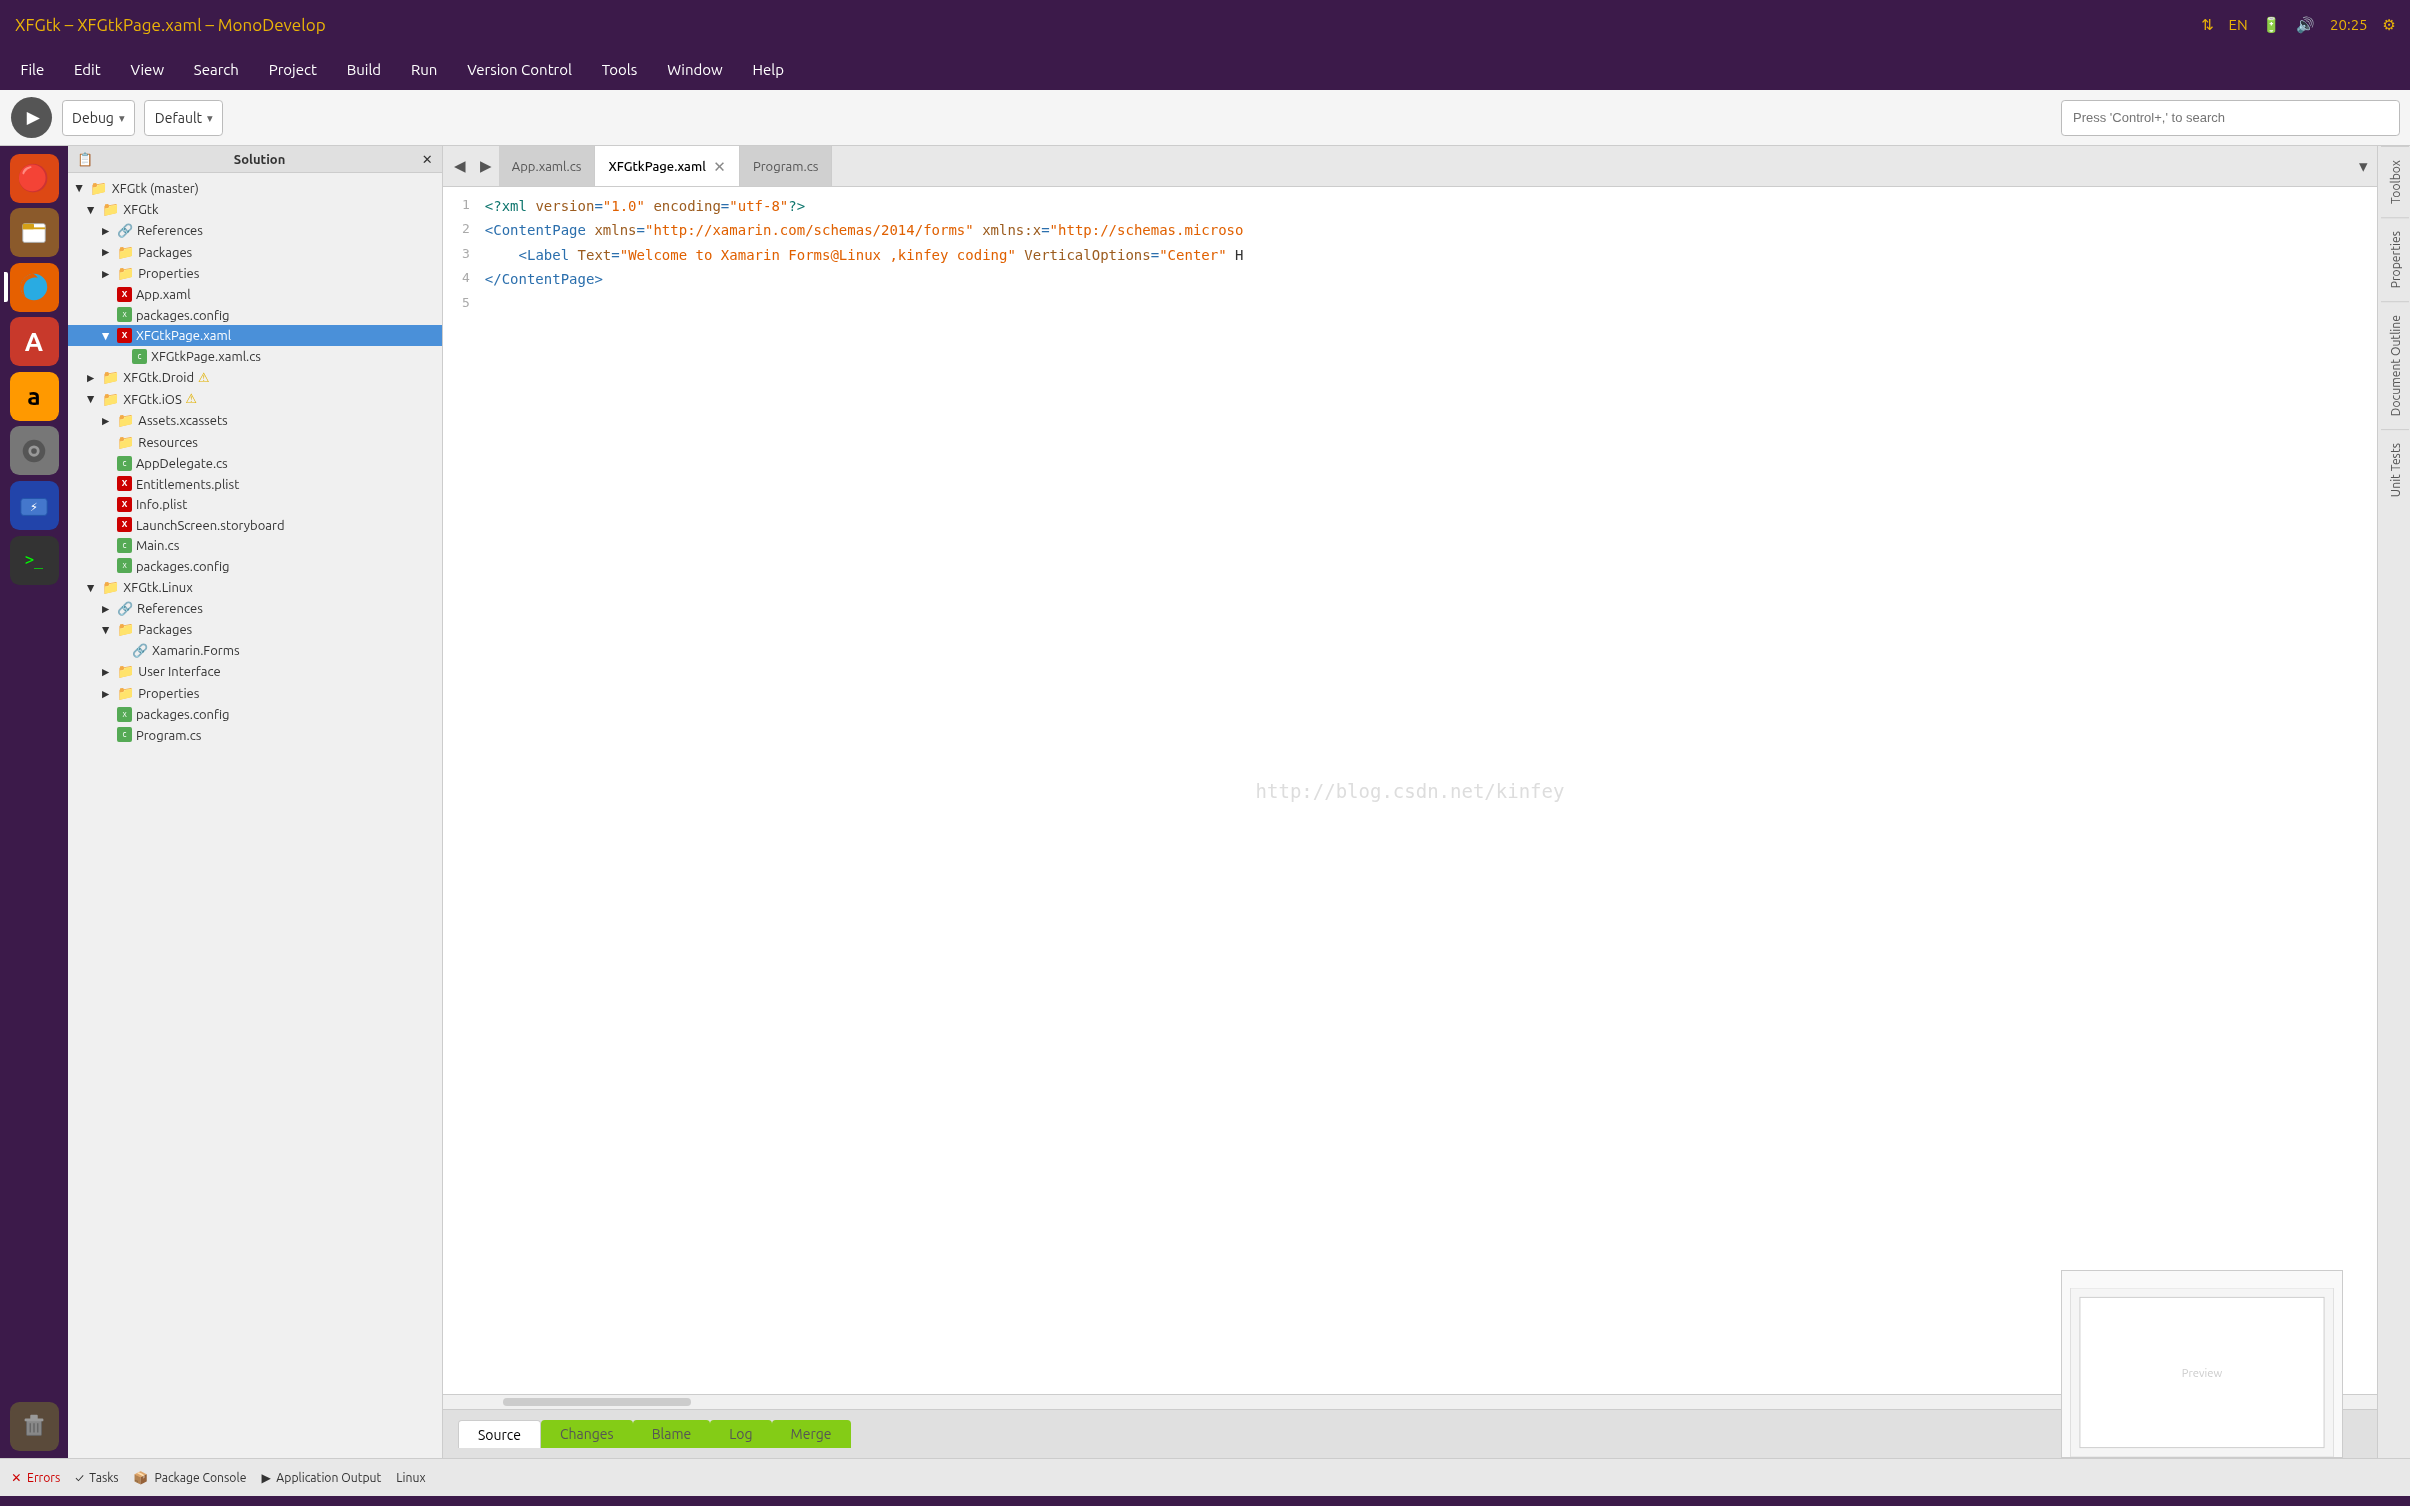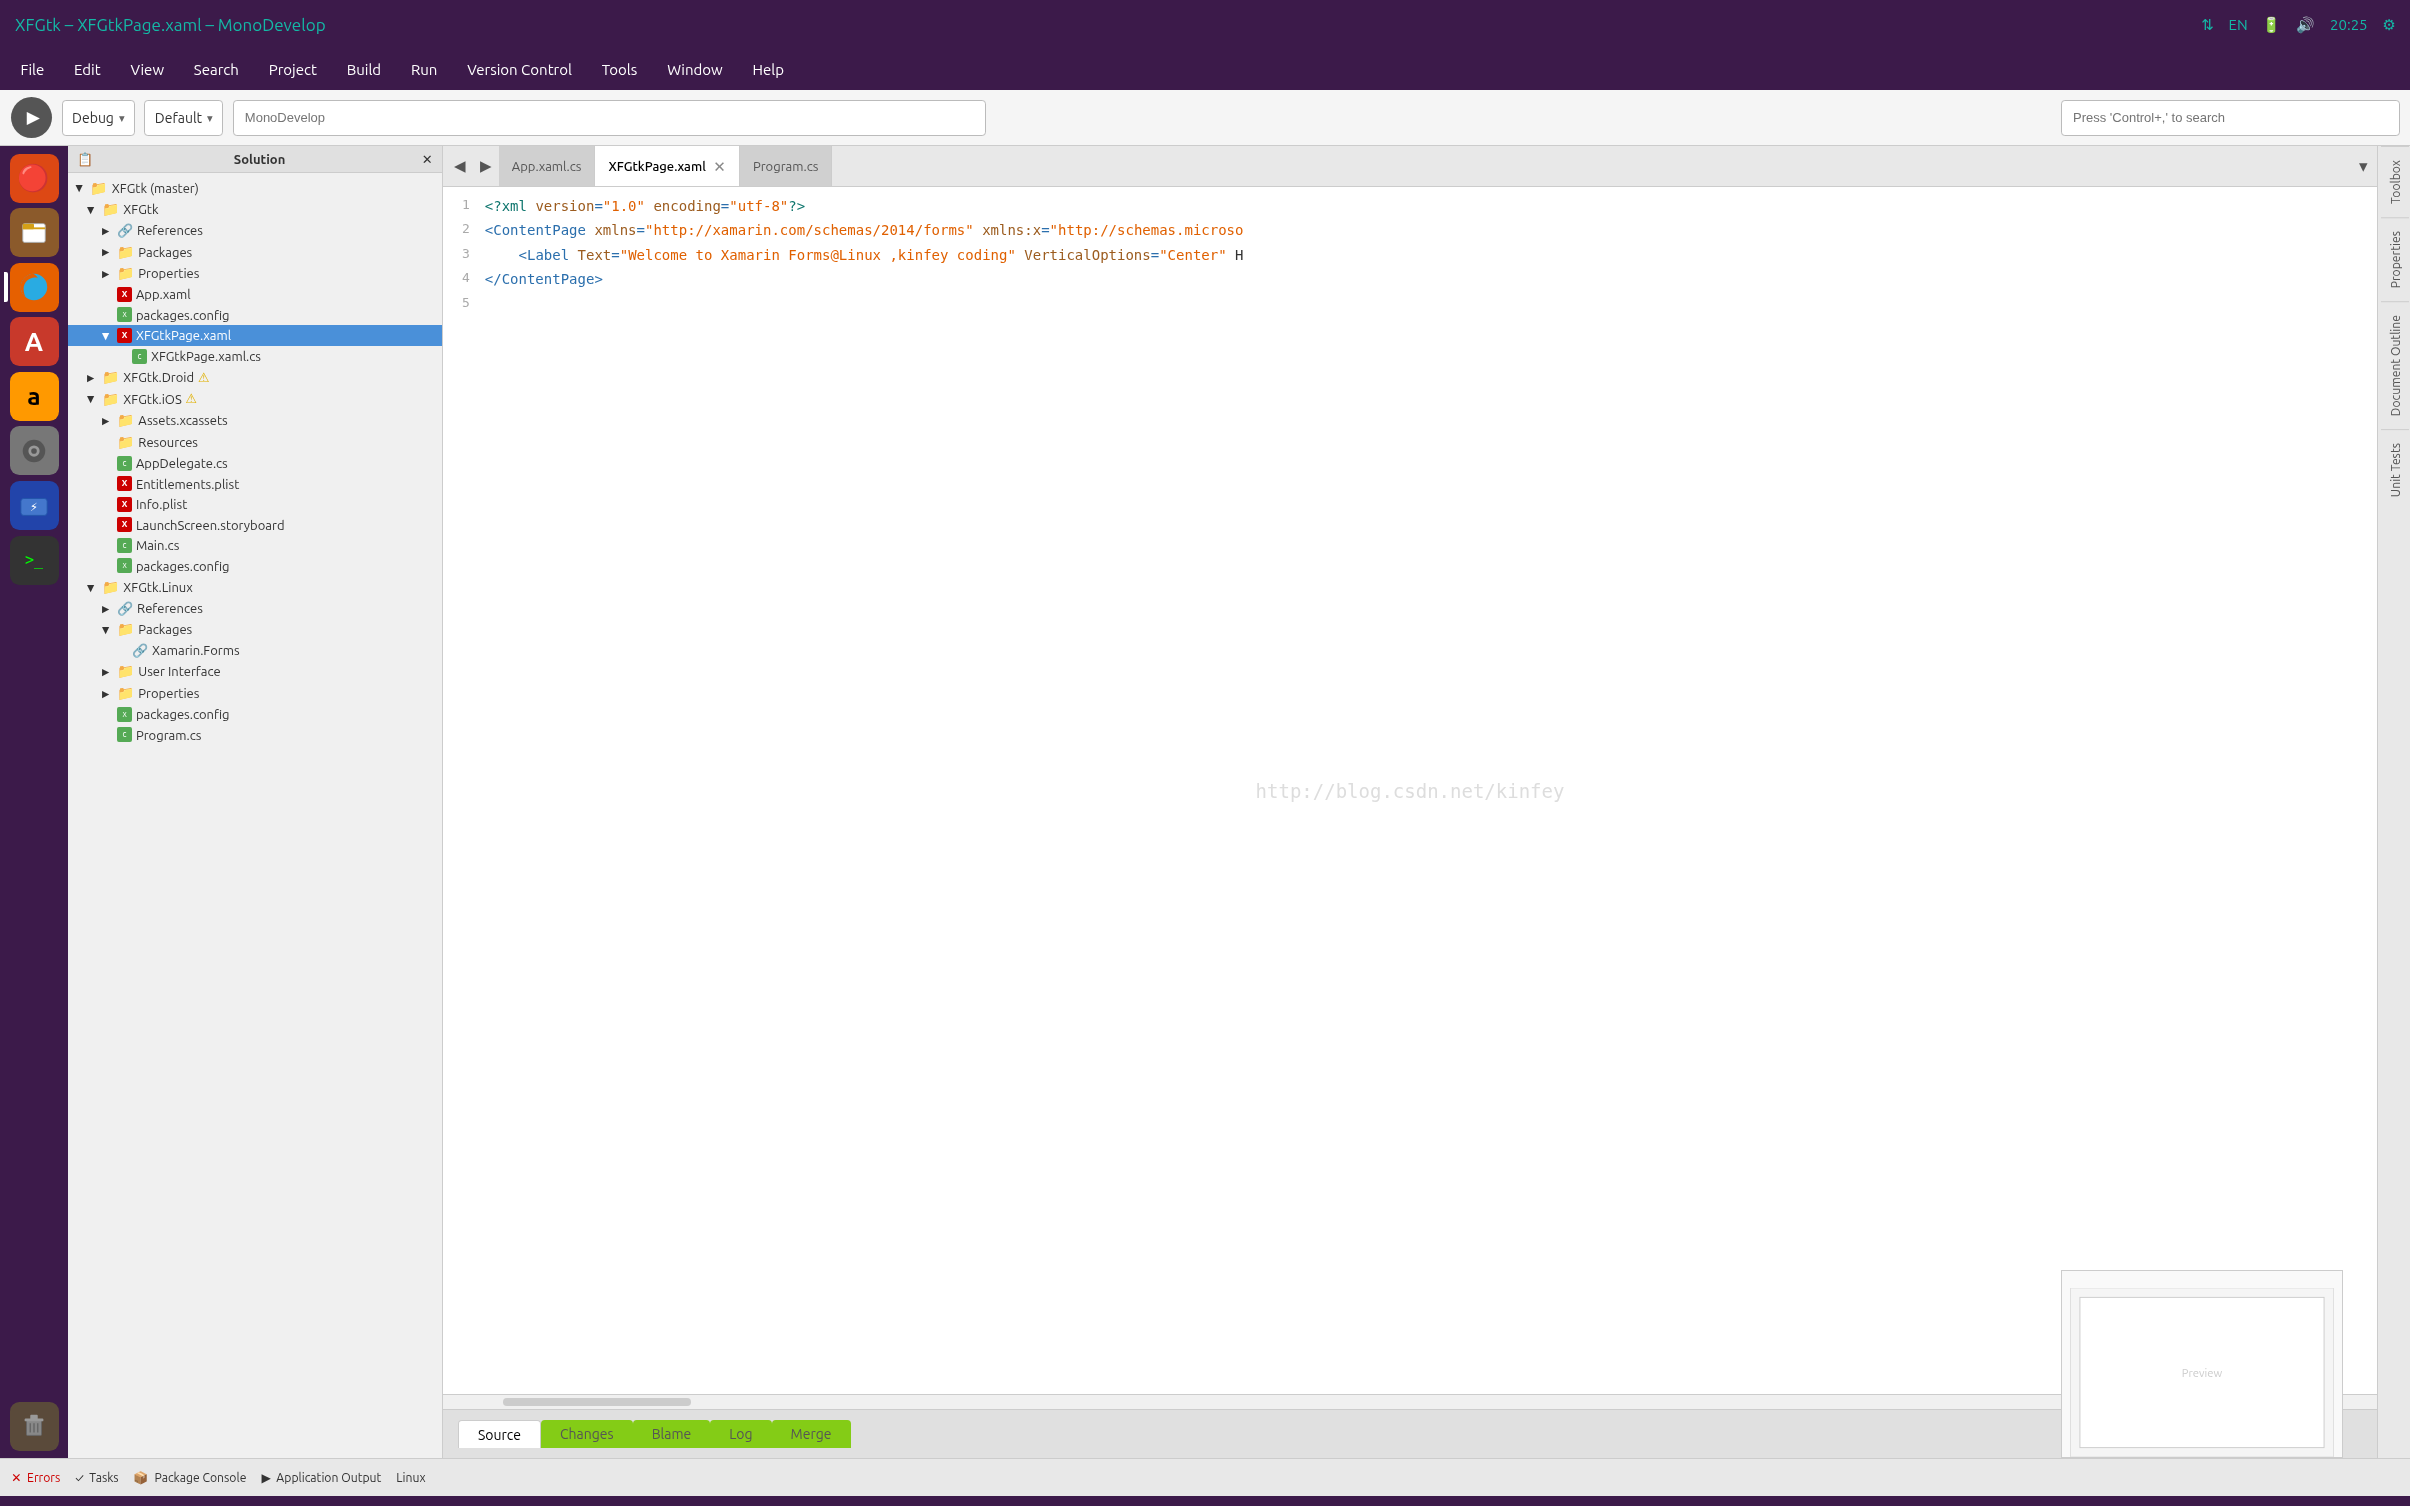--- a/index.html
+++ b/index.html
@@ -8,7 +8,7 @@
     
     #titlebar {
       background: #3c1a4a;
-      color: #14b8a6;
+      color: #eab308;
       height: 49px;
       display: flex;
       align-items: center;

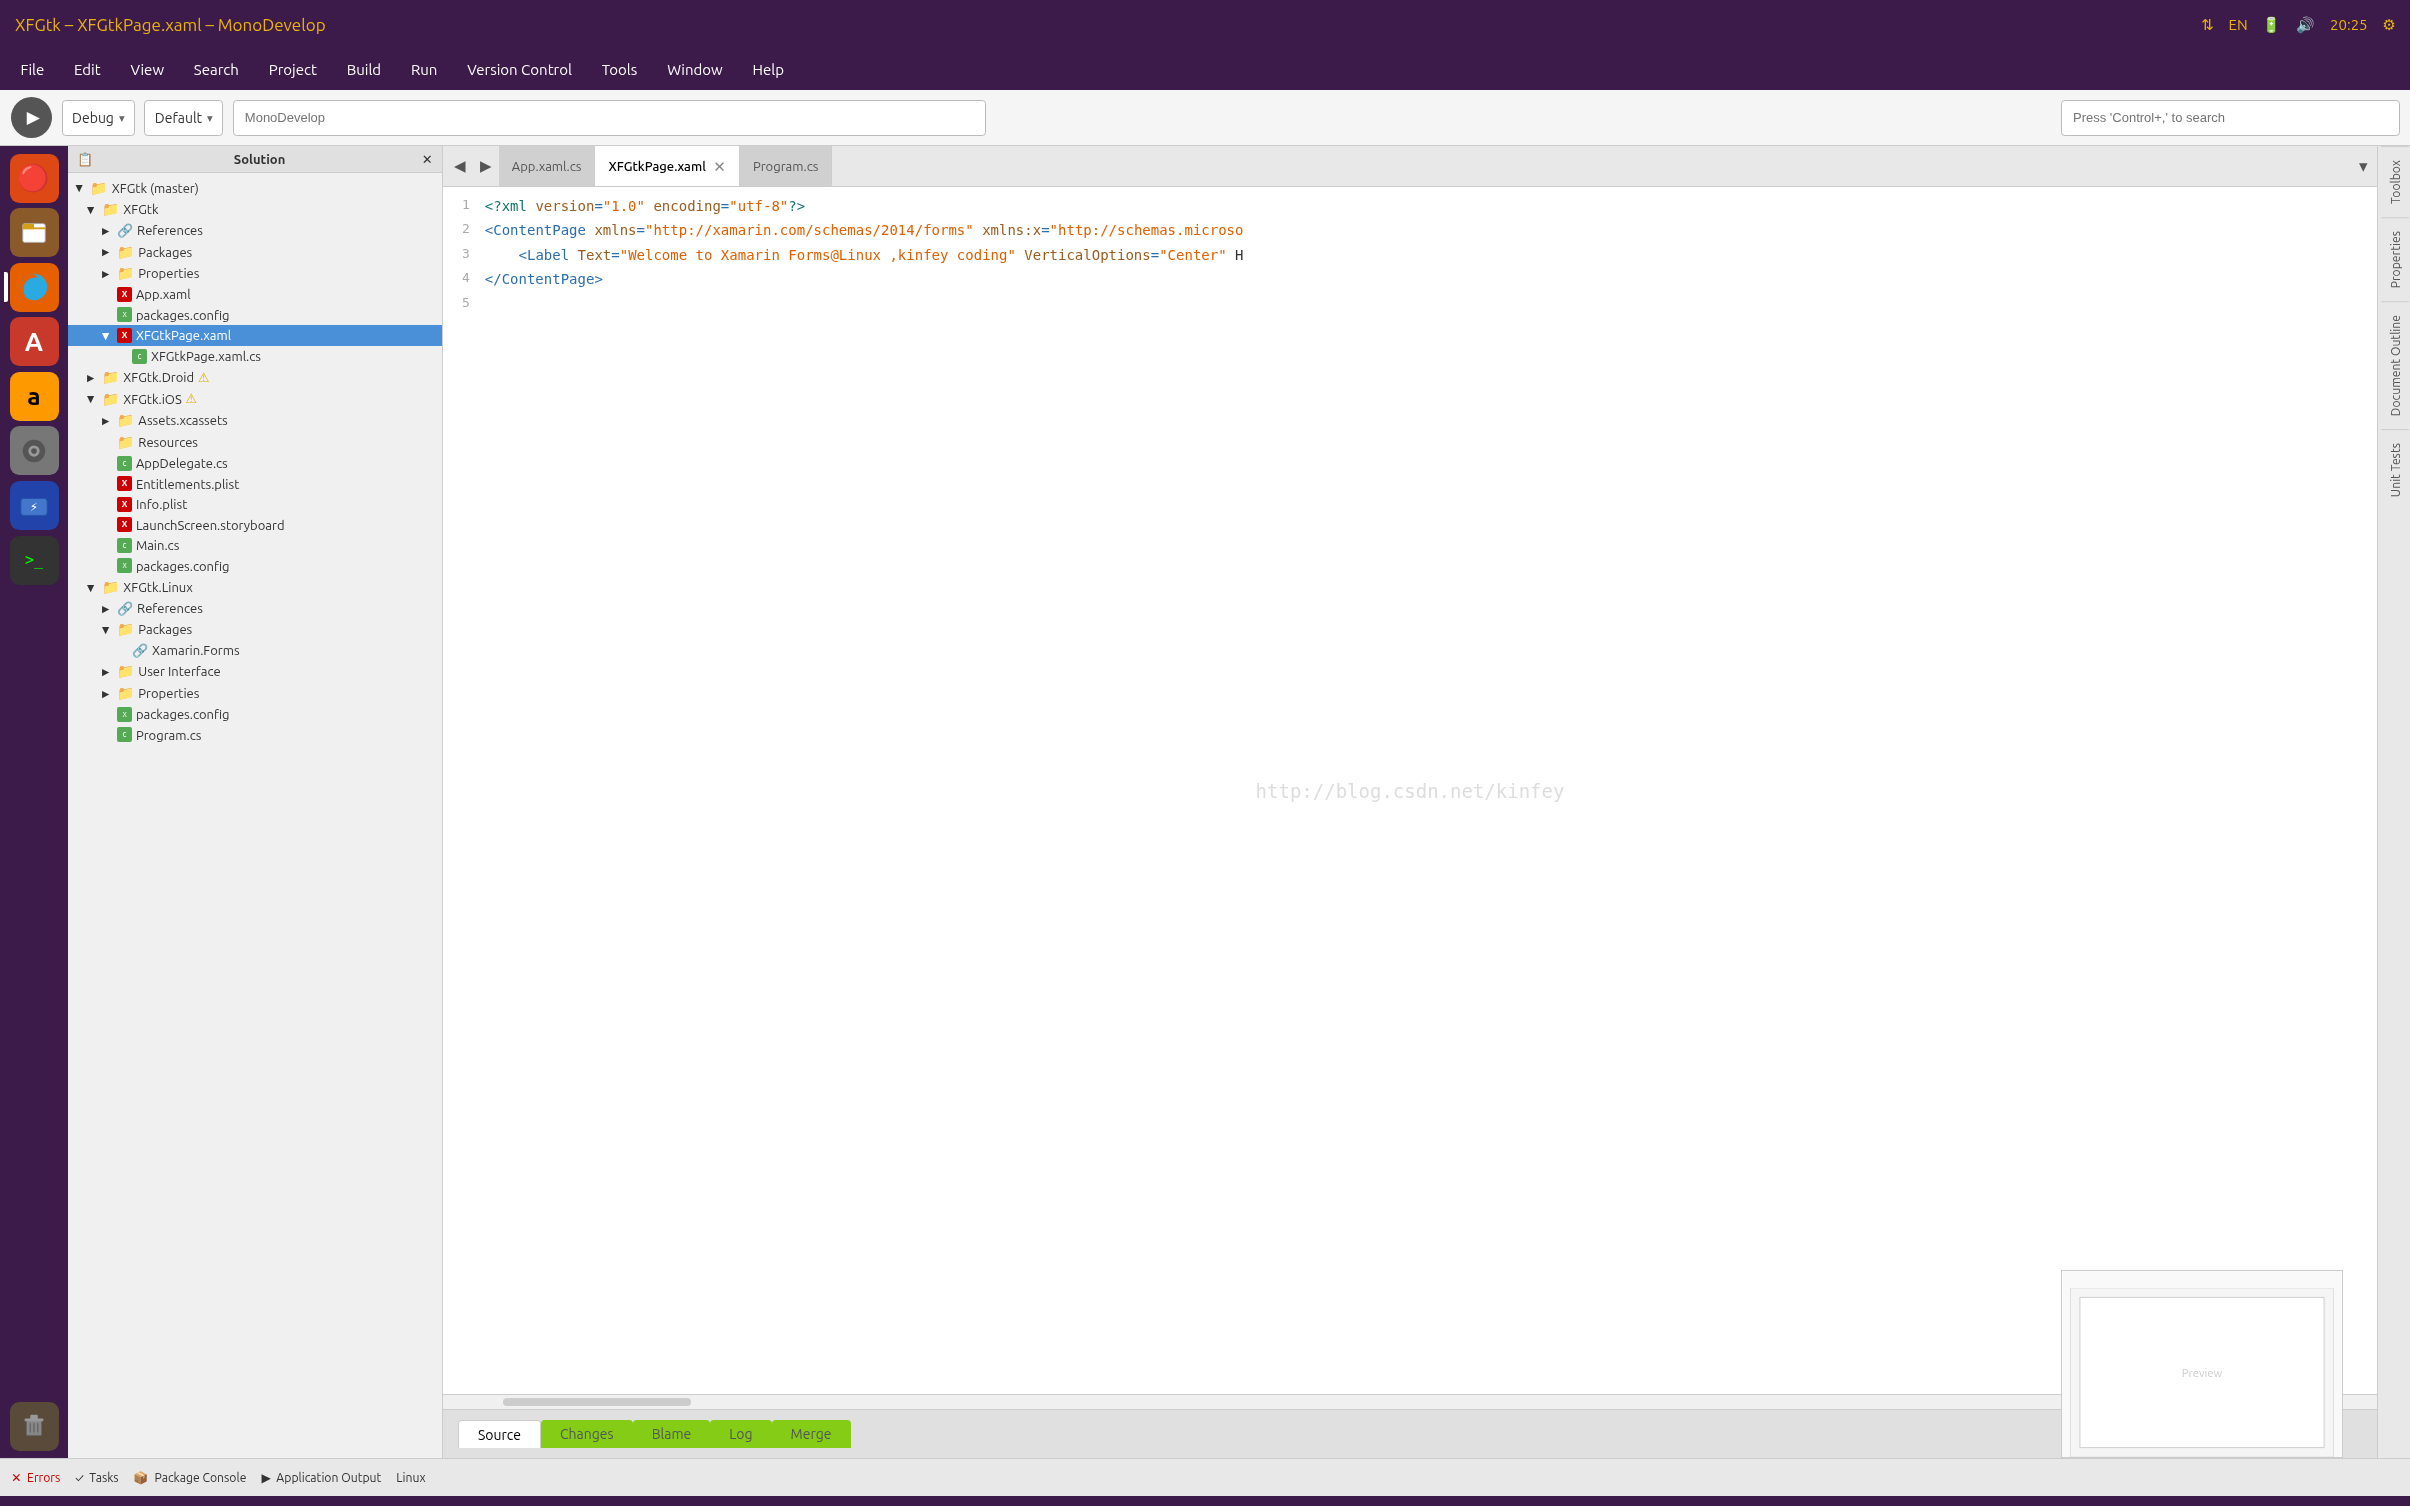--- a/index.html
+++ b/index.html
@@ -388,7 +388,6 @@
     <span>Default</span>
     <span class="arrow">▾</span>
   </div>
-  <input class="search-bar" type="text" placeholder="MonoDevelop" style="">
   <div class="search-right">
     <input class="search-bar-right" type="text" placeholder="Press 'Control+,' to search" style="">
   </div>

